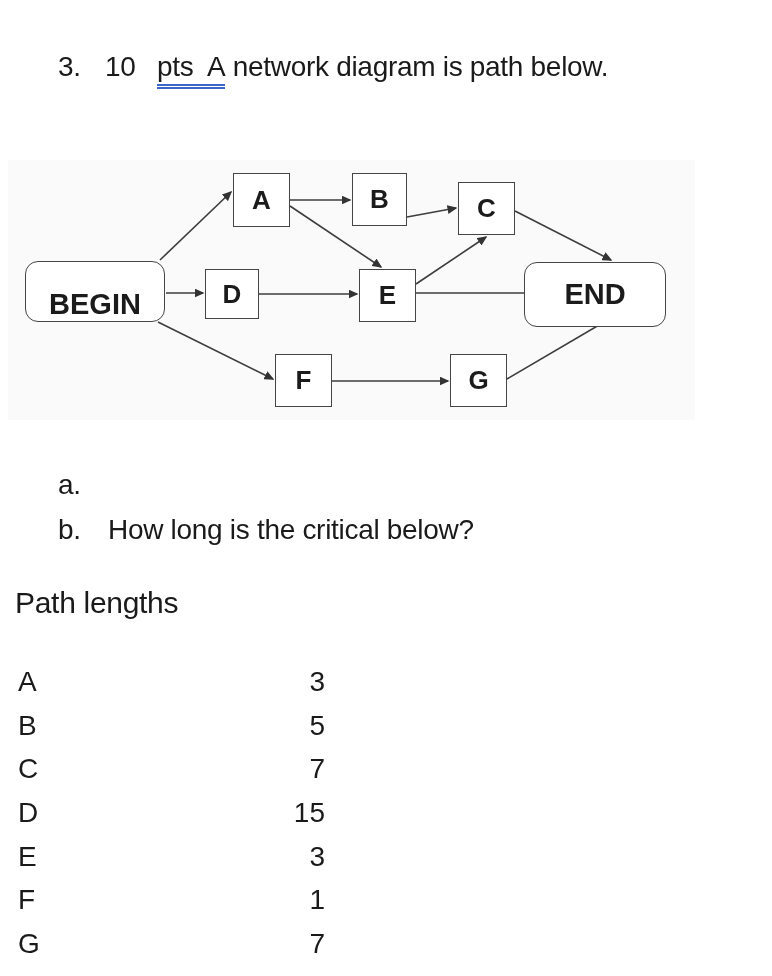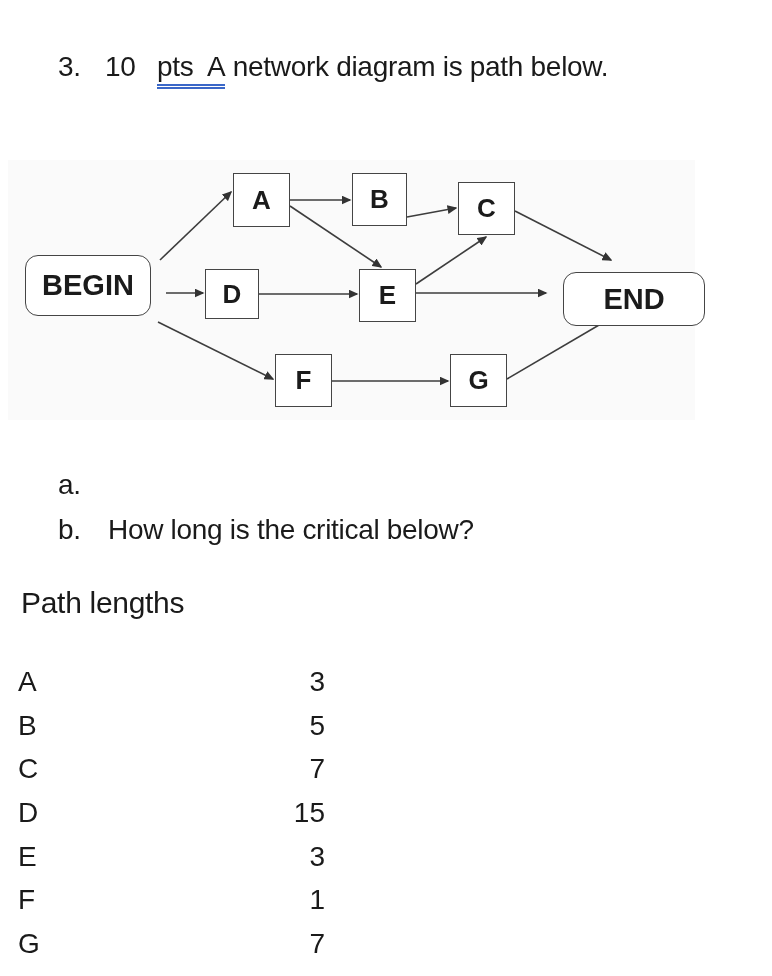--- a/index.html
+++ b/index.html
@@ -64,7 +64,7 @@
   .node.small { font-size: 26px; }
   .node.terminal { border-radius: 13px; font-size: 29px; letter-spacing: 0px; }
 
-  .n-begin { left: 17px;  top: 95px; width: 126px; height: 61px; }
+  .n-begin { left: 17px;  top: 101px; width: 140px; height: 61px; align-items: flex-end; }
   .n-a     { left: 225px; top: 13px;  width: 57px;  height: 54px; }
   .n-b     { left: 344px; top: 13px;  width: 55px;  height: 53px; }
   .n-c     { left: 450px; top: 22px;  width: 57px;  height: 53px; }

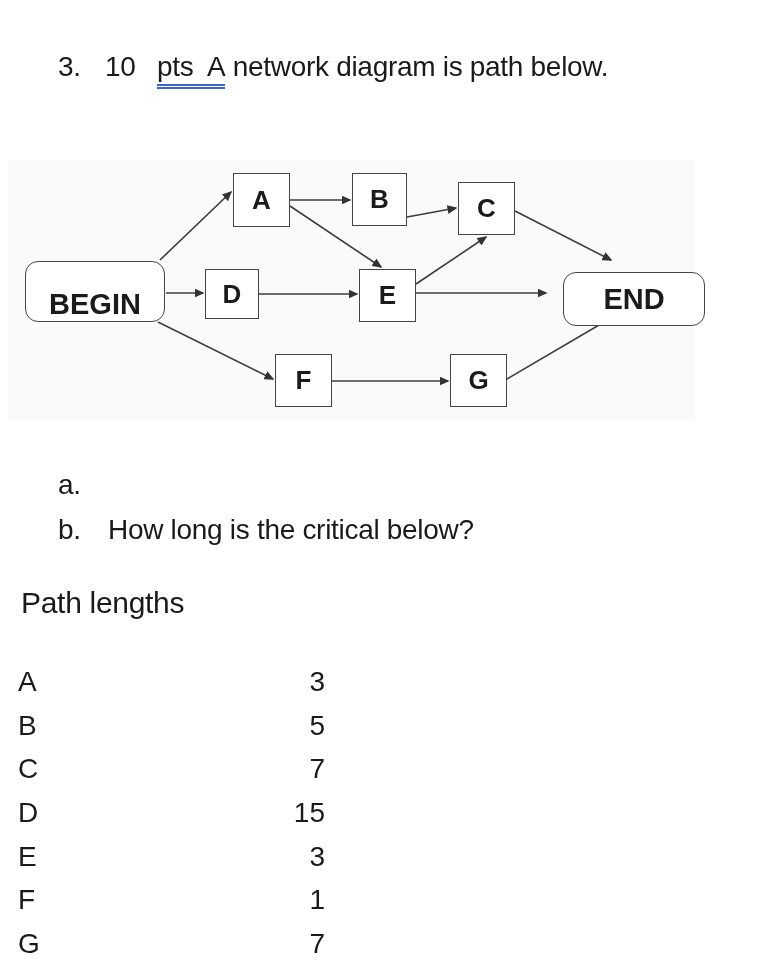--- a/index.html
+++ b/index.html
@@ -72,7 +72,7 @@
   .n-e     { left: 351px; top: 109px; width: 57px;  height: 53px; }
   .n-f     { left: 267px; top: 194px; width: 57px;  height: 53px; }
   .n-g     { left: 442px; top: 194px; width: 57px;  height: 53px; }
-  .n-end   { left: 555px; top: 102px; width: 142px; height: 54px; margin-top: 10px; }
+  .n-end   { left: 516px; top: 102px; width: 142px; height: 65px; }
 
   
   .questions {

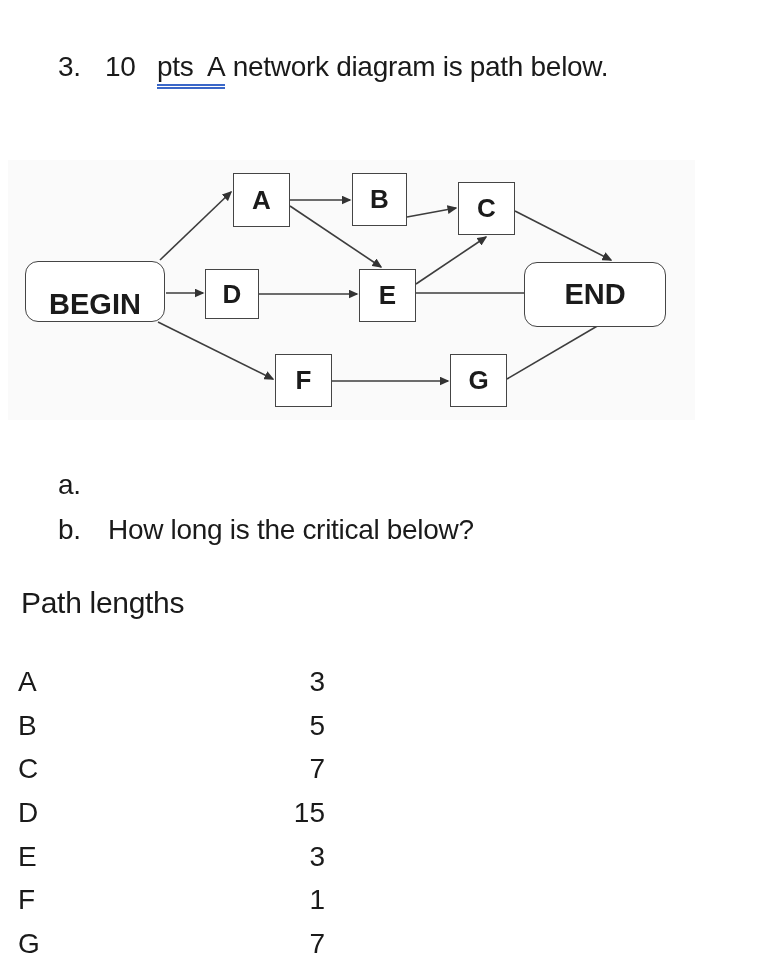--- a/index.html
+++ b/index.html
@@ -88,7 +88,7 @@
   
   .pl-title {
     position: absolute;
-    left: 21px;
+    left: 15px;
     top: 586px;
     font-size: 30px;
     letter-spacing: -0.3px;

